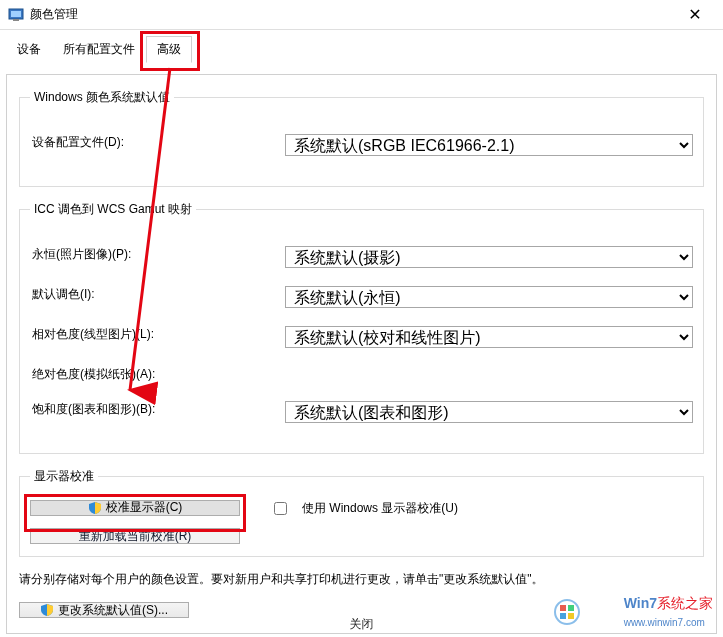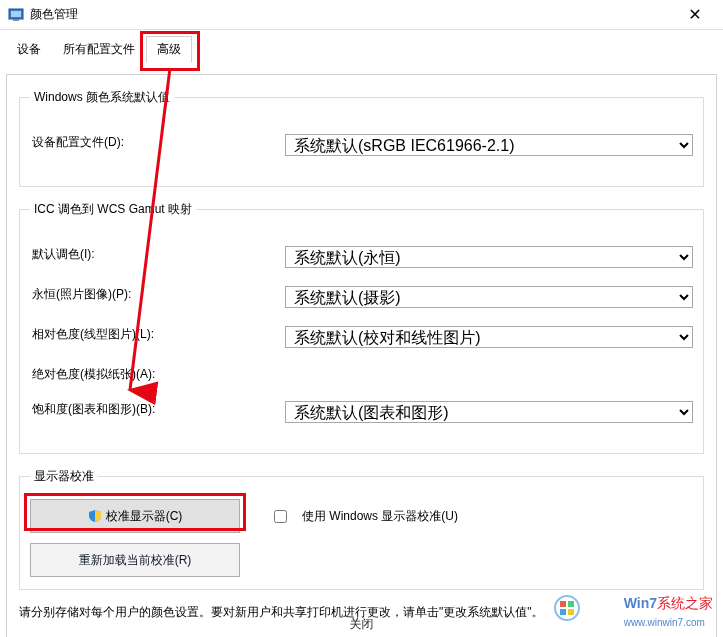--- a/index.html
+++ b/index.html
@@ -81,12 +81,12 @@
   <fieldset>
     <legend>ICC 调色到 WCS Gamut 映射</legend>
     <div class="row">
+        <label>永恒(照片图像)(P):</label>
+        <select><option>系统默认(摄影)</option></select>
+      </div>
+    <div class="row">
         <label>默认调色(I):</label>
         <select><option>系统默认(永恒)</option></select>
-      </div>
-    <div class="row">
-        <label>永恒(照片图像)(P):</label>
-        <select><option>系统默认(摄影)</option></select>
       </div>
     <div class="row">
         <label>相对色度(线型图片)(L):</label>

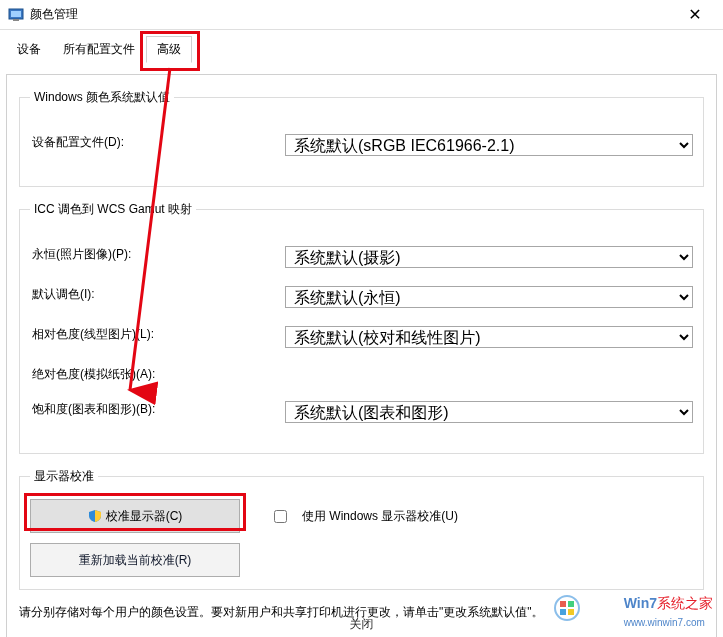--- a/index.html
+++ b/index.html
@@ -19,7 +19,7 @@
   .row label { width: 255px; padding-left: 2px; }
   .row select { flex: 1; height: 22px; border: 1px solid #a7a7a7; background: #fff; font-size: 16px; padding-left: 4px; }
   .calib-row { display: flex; align-items: center; gap: 30px; padding: 4px 0 10px 0;}
-  .btn { height: 34px; border: 1px solid #adadad; background: linear-gradient(#f4f4f4,#e9e9e9); cursor: pointer; font-size: 12px; display: inline-flex; align-items: center; justify-content: center; gap: 4px; padding: 0 14px; }
+  .btn { height: 16px; border: 1px solid #adadad; background: linear-gradient(#f4f4f4,#e9e9e9); cursor: pointer; font-size: 12px; display: inline-flex; align-items: center; justify-content: center; gap: 4px; padding: 0 14px; }
   .btn.calib { width: 210px; background: #e1e1e1; }
   .btn-highlight { border: 3px solid #e30613; position: absolute; pointer-events: none; }
   .btn.disabled { color: #0f172a; background: #f3f3f3; }

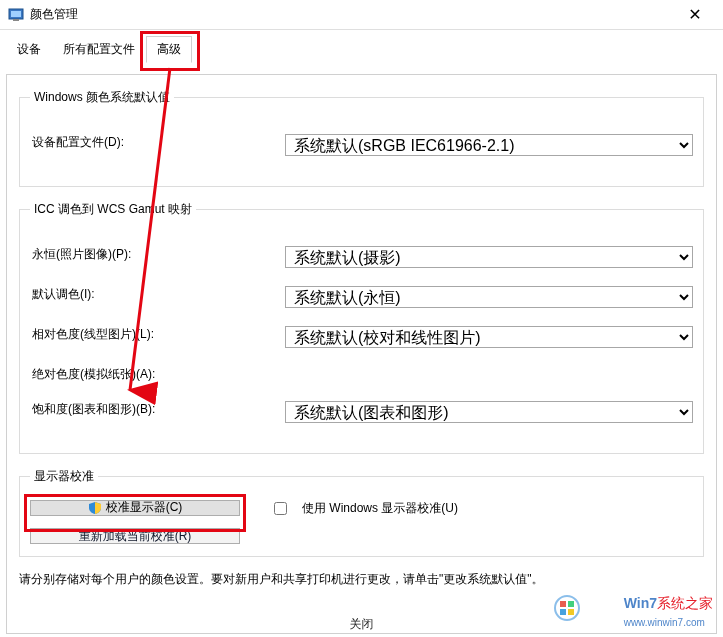--- a/index.html
+++ b/index.html
@@ -129,6 +129,15 @@
 
   <div class="note">请分别存储对每个用户的颜色设置。要对新用户和共享打印机进行更改，请单击"更改系统默认值"。</div>
 
+  <button class="btn" style="width:170px;">
+    <span class="shield">
+      <svg viewBox="0 0 14 14">
+          <path d="M7 1 L13 3 V7 C13 10 10 12.5 7 13 C4 12.5 1 10 1 7 V3 Z" fill="#2e8bd8"></path>
+          <path d="M7 1 L13 3 V7 C13 10 10 12.5 7 13 Z" fill="#ffcc33"></path>
+        </svg>
+    </span>
+    <span>更改系统默认值(S)...</span>
+  </button>
 
 </div>
 

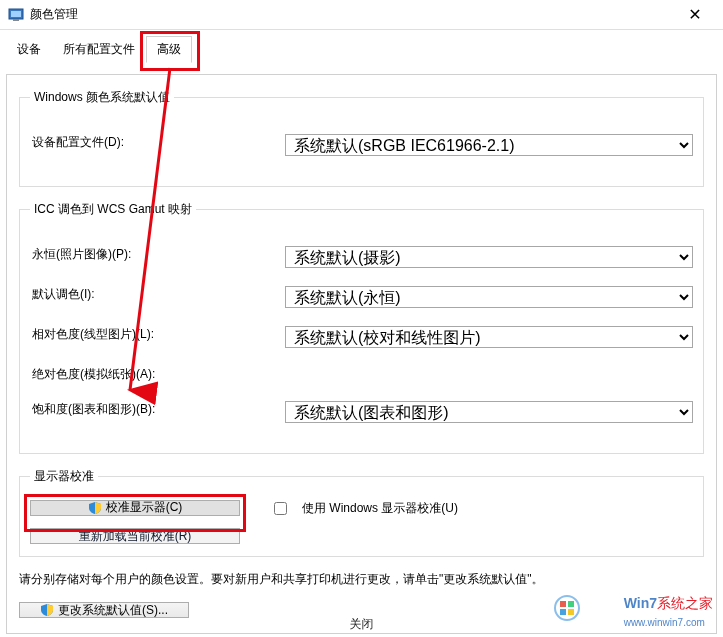--- a/index.html
+++ b/index.html
@@ -26,7 +26,7 @@
   .shield { width: 14px; height: 14px; }
   .checkbox-wrap { display: inline-flex; align-items: center; gap: 12px; }
   .note { margin: 10px 0 14px 0; }
-  .watermark { position: absolute; right: 10px; bottom: 8px; display: flex; align-items: flex-start; opacity: 0.9; font-size: 14px; gap: 40px;}
+  .watermark { position: absolute; right: 10px; bottom: 8px; display: flex; align-items: center; opacity: 0.9; font-size: 14px; gap: 40px;}
   .watermark .flag { width: 26px; height: 26px; border-radius: 50%; border: 2px solid #7fb8e8; display: inline-flex; align-items: center; justify-content: center; margin-right: 4px; background: #fff;}
   .watermark .w { color: #3b78c4; font-weight: bold; }
   .watermark .rest { color: #3b78c4; }

